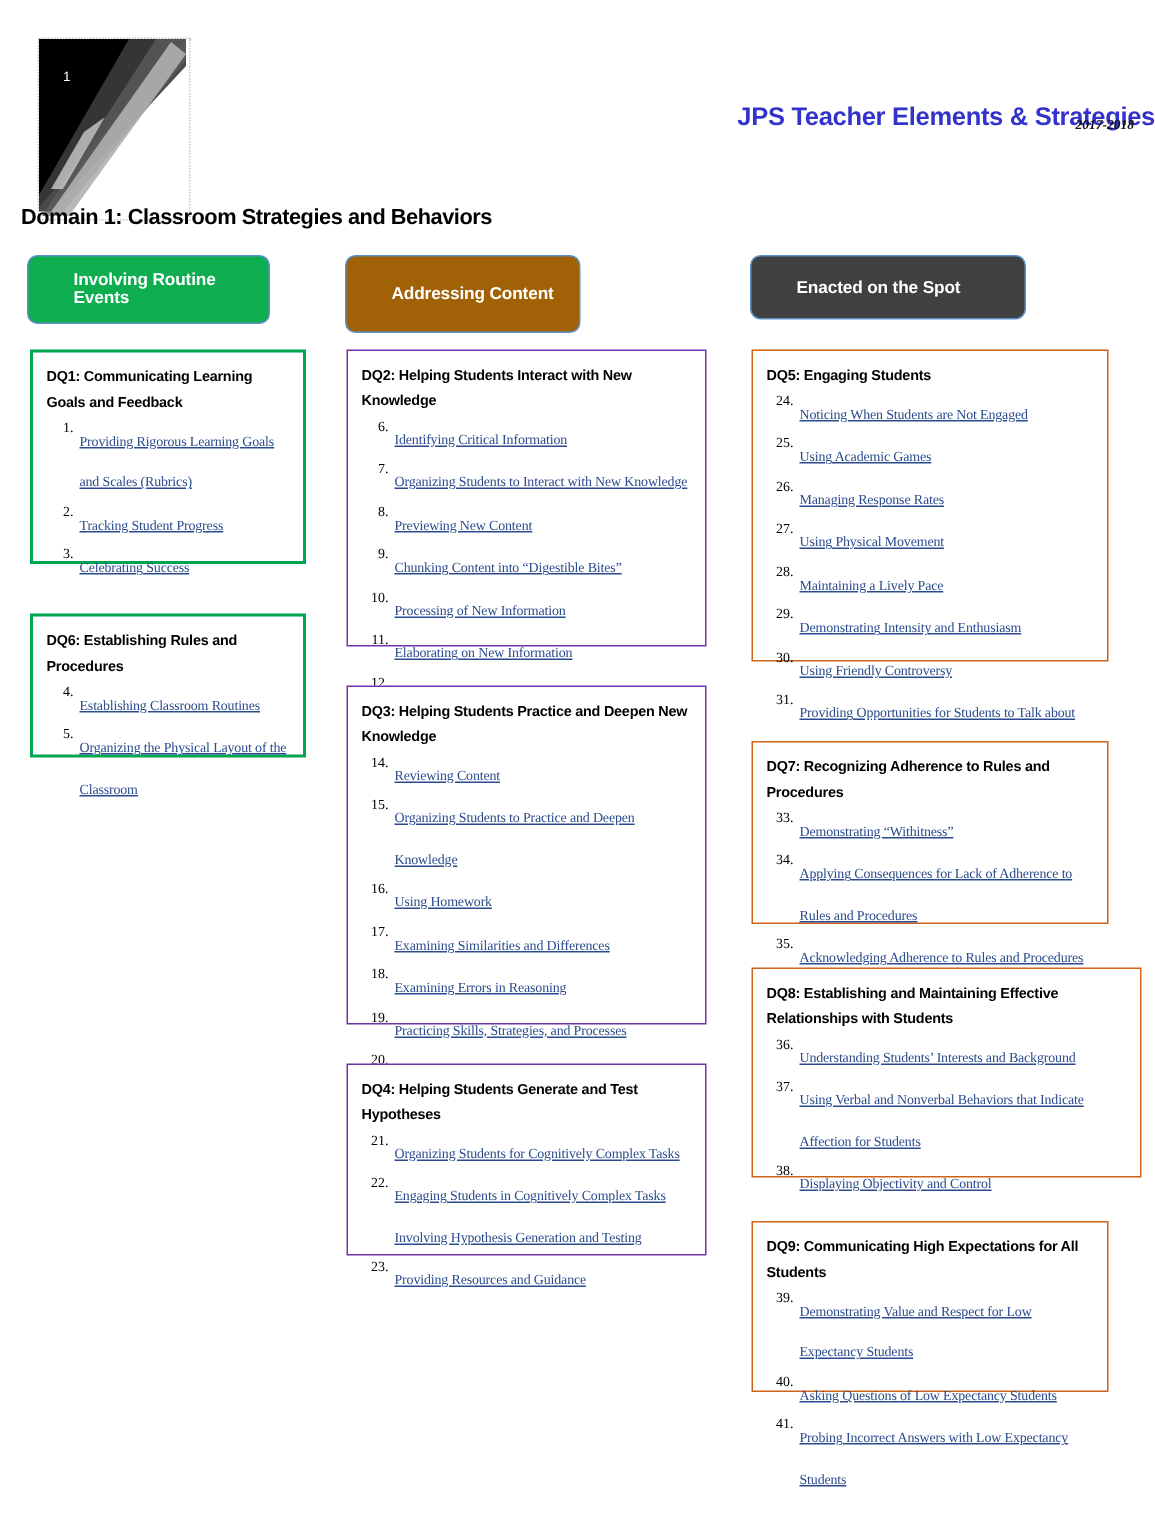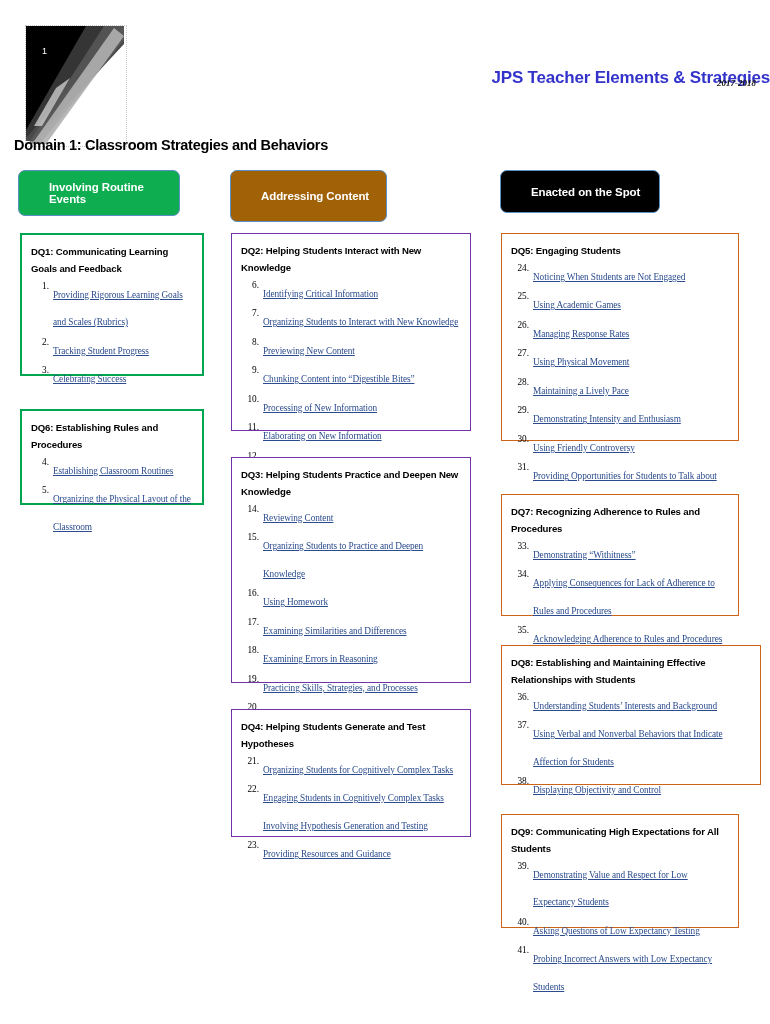--- a/index.html
+++ b/index.html
@@ -106,7 +106,7 @@
   }
   #banner-green  { width: 162px; height: 46px; background: #0dad50; }
   #banner-purple { width: 157px; height: 52px; background: #a16207; }
-  #banner-orange { width: 160px; height: 43px; background: #000000; }
+  #banner-orange { width: 184px; height: 43px; background: #404040; }
 
   
   .dq-box {

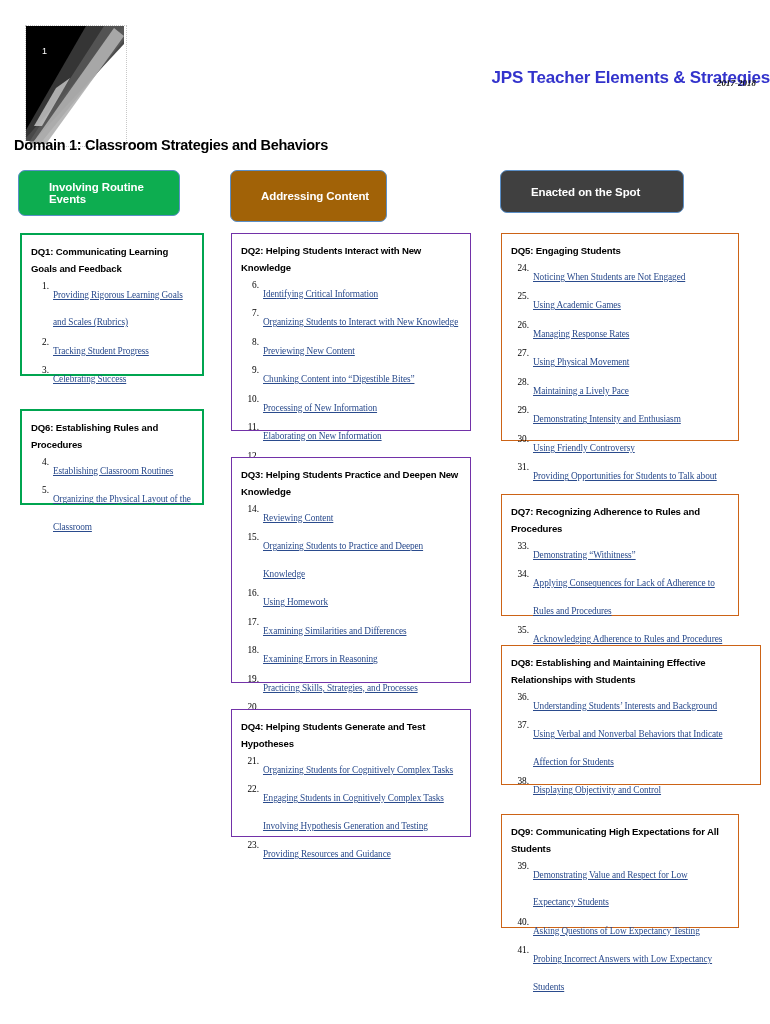--- a/index.html
+++ b/index.html
@@ -278,7 +278,7 @@
       <div class="dq-title">DQ9: Communicating High Expectations for All Students</div>
       <ul class="dq-list">
         <li class="dq-item"><span class="dq-num">39.</span><a class="dq-link" href="#">Demonstrating Value and Respect for Low Expectancy Students</a></li>
-        <li class="dq-item"><span class="dq-num">40.</span><a class="dq-link" href="#">Asking Questions of Low Expectancy Testing</a></li>
+        <li class="dq-item"><span class="dq-num">40.</span><a class="dq-link" href="#">Asking Questions of Low Expectancy Students</a></li>
         <li class="dq-item"><span class="dq-num">41.</span><a class="dq-link" href="#">Probing Incorrect Answers with Low Expectancy Students</a></li>
       </ul>
     </div>

